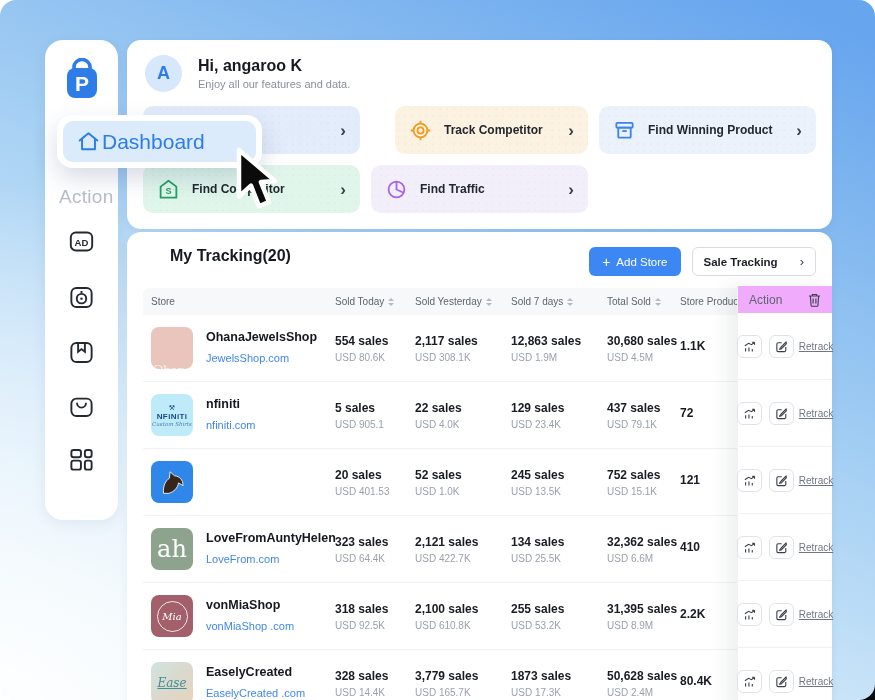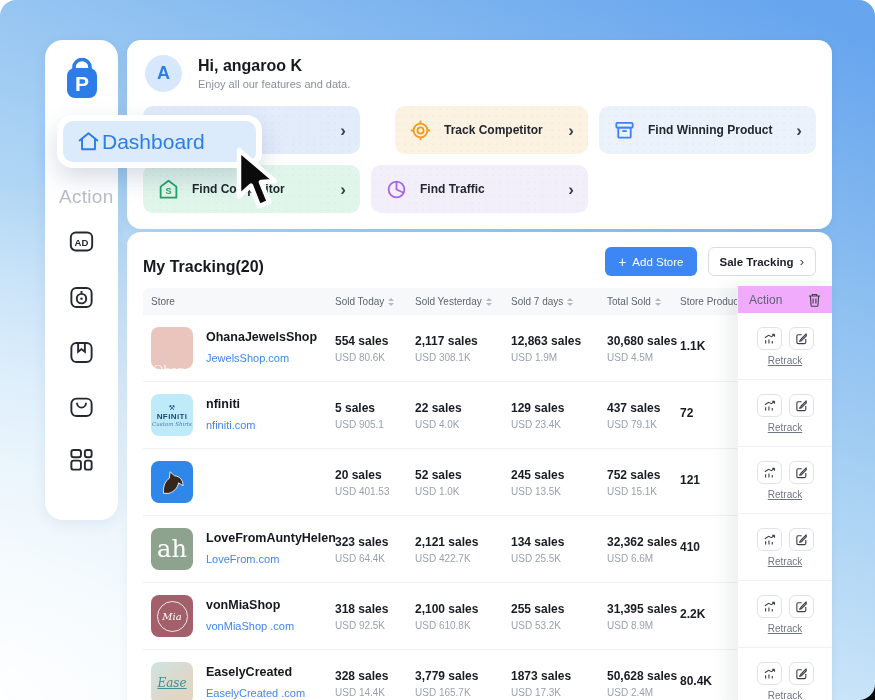--- a/index.html
+++ b/index.html
@@ -56,7 +56,7 @@
   .f-purple { background-color:#f2effa; }
 
   
-  .track-head { display:flex; align-items:flex-end; padding:15px 16px 12px 16px; }
+  .track-head { display:flex; align-items:flex-start; padding:15px 16px 12px 16px;margin-left:27px; }
   .track-title { font-size:16px; font-weight:800; color:#16191f; }
   .track-actions { margin-left:auto; display:flex; gap:11px; }
   .btn-add { background:#3d87f5; color:#fff; border:none; border-radius:6px; font-size:11.5px;

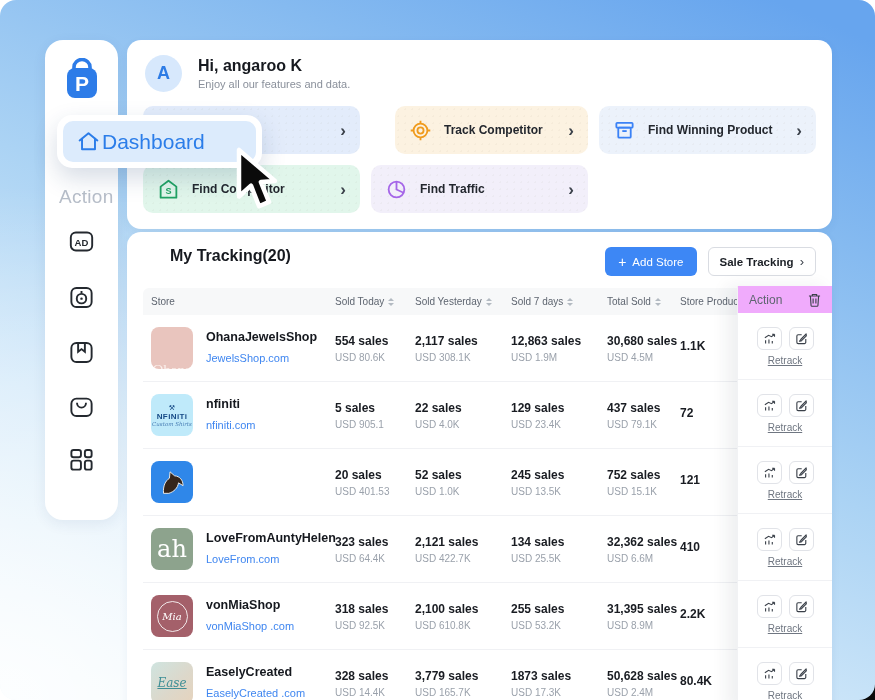--- a/index.html
+++ b/index.html
@@ -63,7 +63,7 @@
     padding:6px 13px; display:flex; align-items:center; gap:6px; cursor:pointer; font-family:inherit; }
   .btn-add .plus { font-size:14px; line-height:1; font-weight:400; }
   .btn-sale { background:#fff; border:1px solid #d9dce2; border-radius:6px; font-size:11.5px; font-weight:700;
-    color:#1c2026; padding:6px 11px; display:flex; align-items:center; gap:6px; cursor:pointer; font-family:inherit; }
+    color:#1c2026; padding:6px 11px; display:flex; align-items:center; gap:22px; cursor:pointer; font-family:inherit; }
   .btn-sale .chev { font-weight:400; color:#3c424b; font-size:13px; }
 
   .thead { margin:0 16px; height:27px; background:#f7f8f9; border-radius:6px 6px 0 0; display:flex;

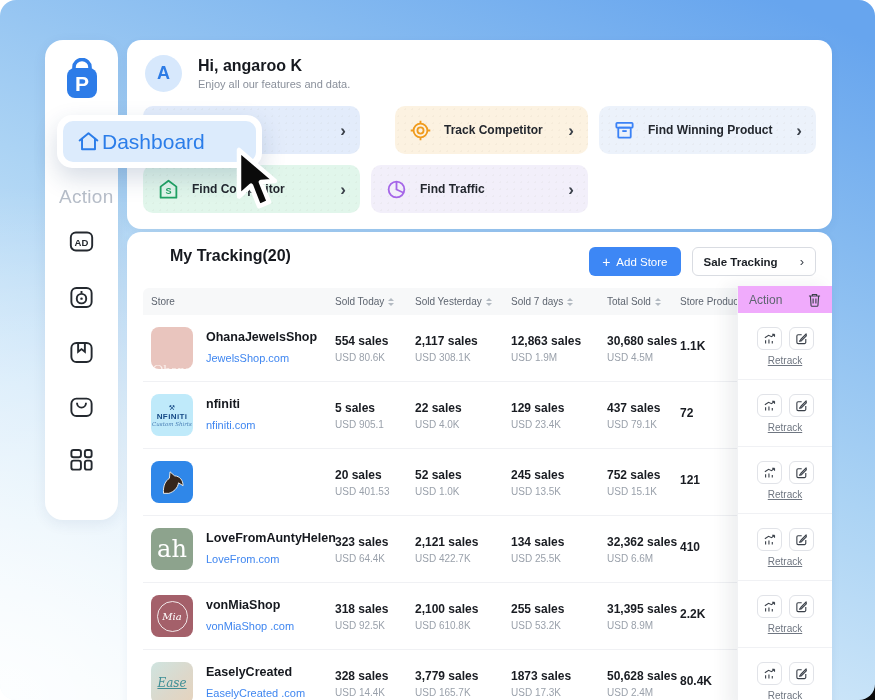--- a/index.html
+++ b/index.html
@@ -104,7 +104,7 @@
   .apanel-head { height:27px; background:#f0abfc; display:flex; align-items:center; justify-content:space-between;
     padding:0 11px; font-size:12px; color:#5e6570; }
   .trash { width:13px; height:14px; color:#3a4049; cursor:pointer; }
-  .arow { height:67px; border-bottom:1px solid #f0f1f4; display:flex; flex-direction:column;
+  .arow { height:67px; border-bottom:1px solid #f0f1f4; display:flex; 
     align-items:center; justify-content:center; gap:5px; }
   .abtns { display:flex; gap:7px; }
   .abtn { width:25px; height:23px; background:#fff; border:1px solid #e1e3e8; border-radius:6px;

